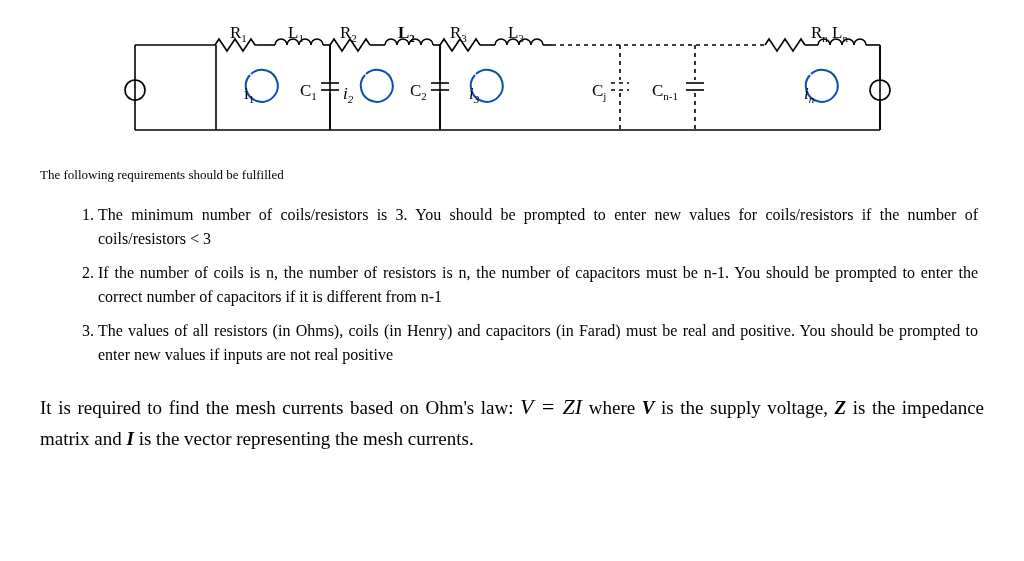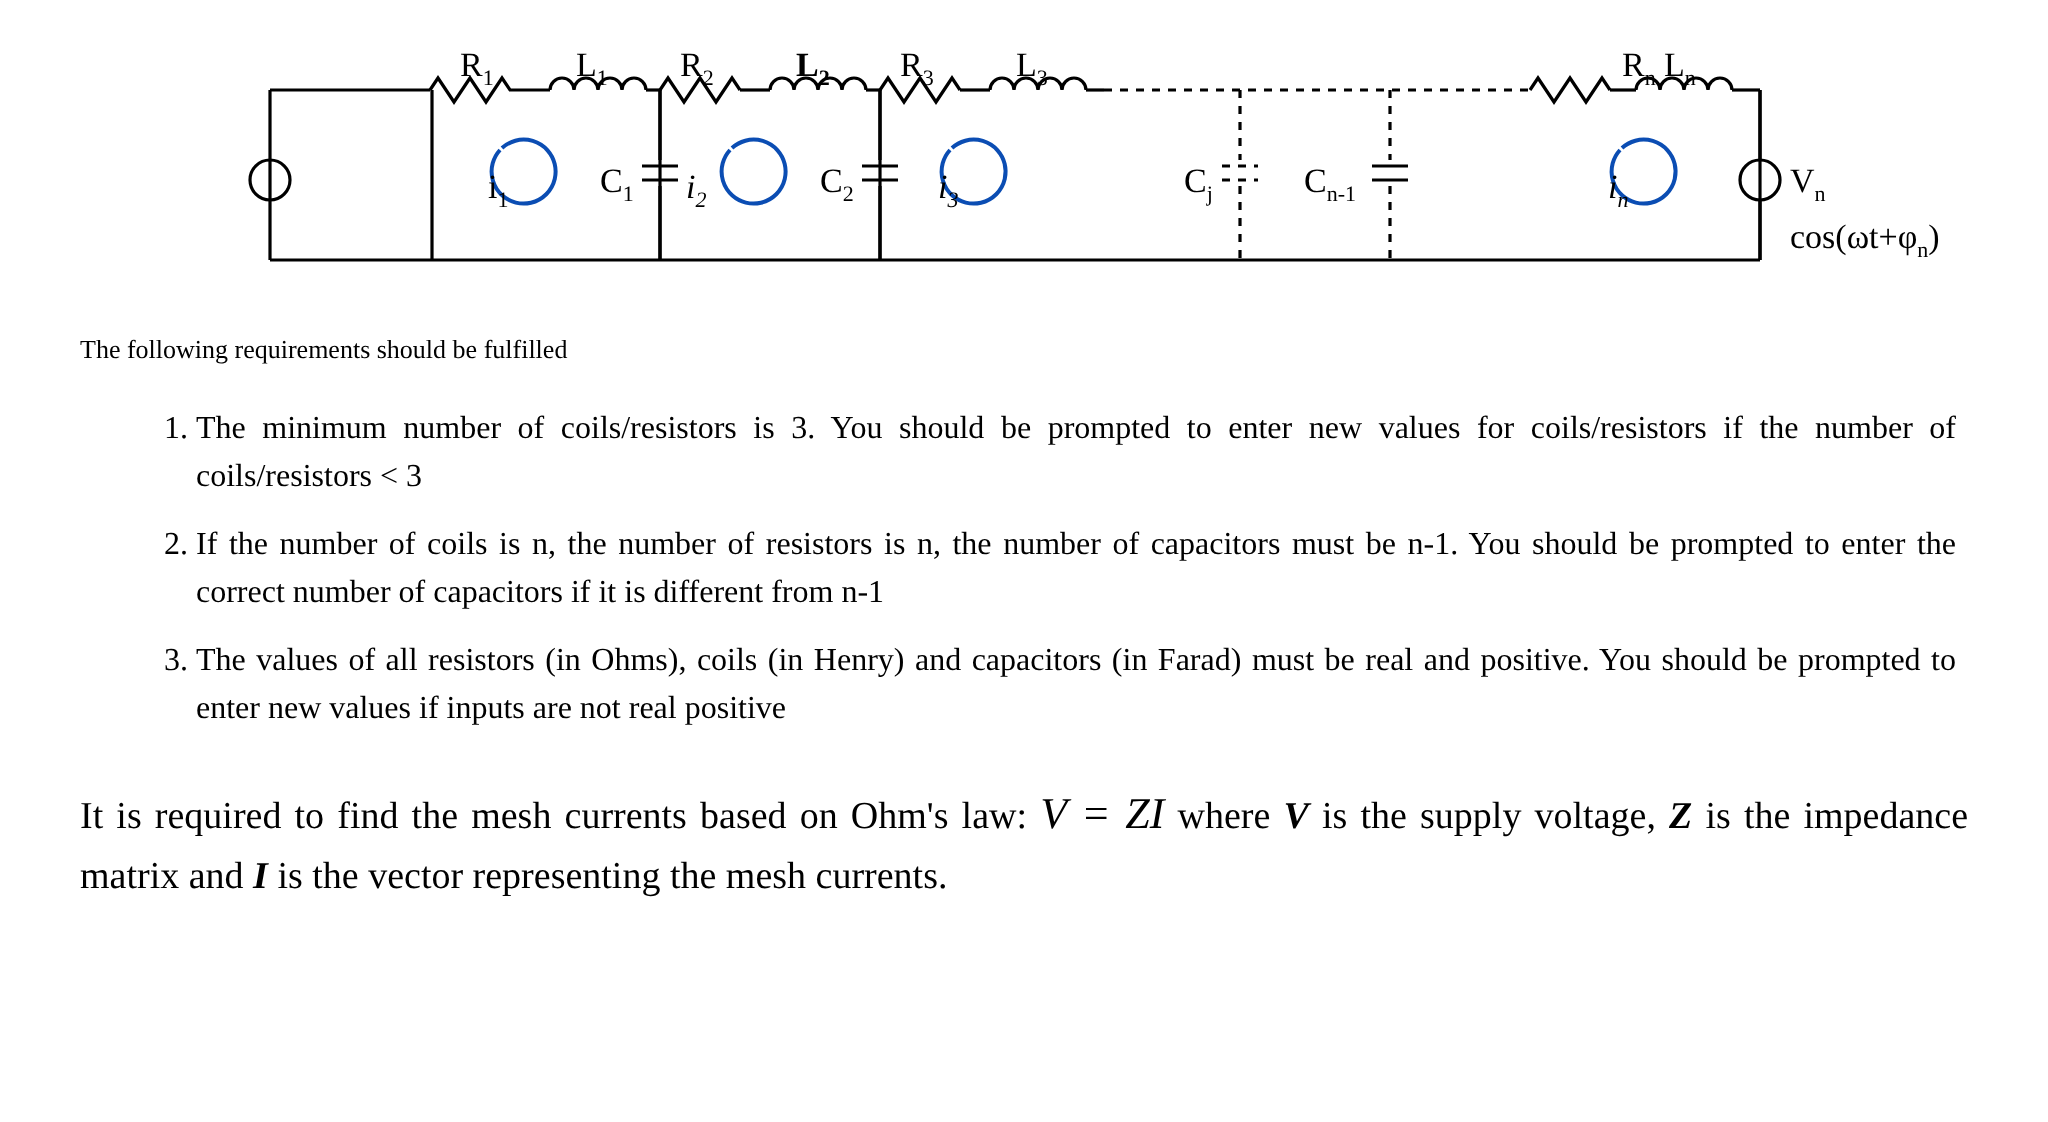--- a/index.html
+++ b/index.html
@@ -132,7 +132,6 @@
     </g>
   </svg>
 
-  <span class="clabel" style="left:855px; top:58px;">V<sub class="sub">n</sub> cos(ωt+φ<sub class="sub">n</sub>)</span>
 
   <span class="clabel" style="left:190px; top:0px;font-family:Liberation Serif, serif;">R<sub class="sub">1</sub></span>
   <span class="clabel" style="left:248px; top:0px;">L<sub class="sub">1</sub></span>

